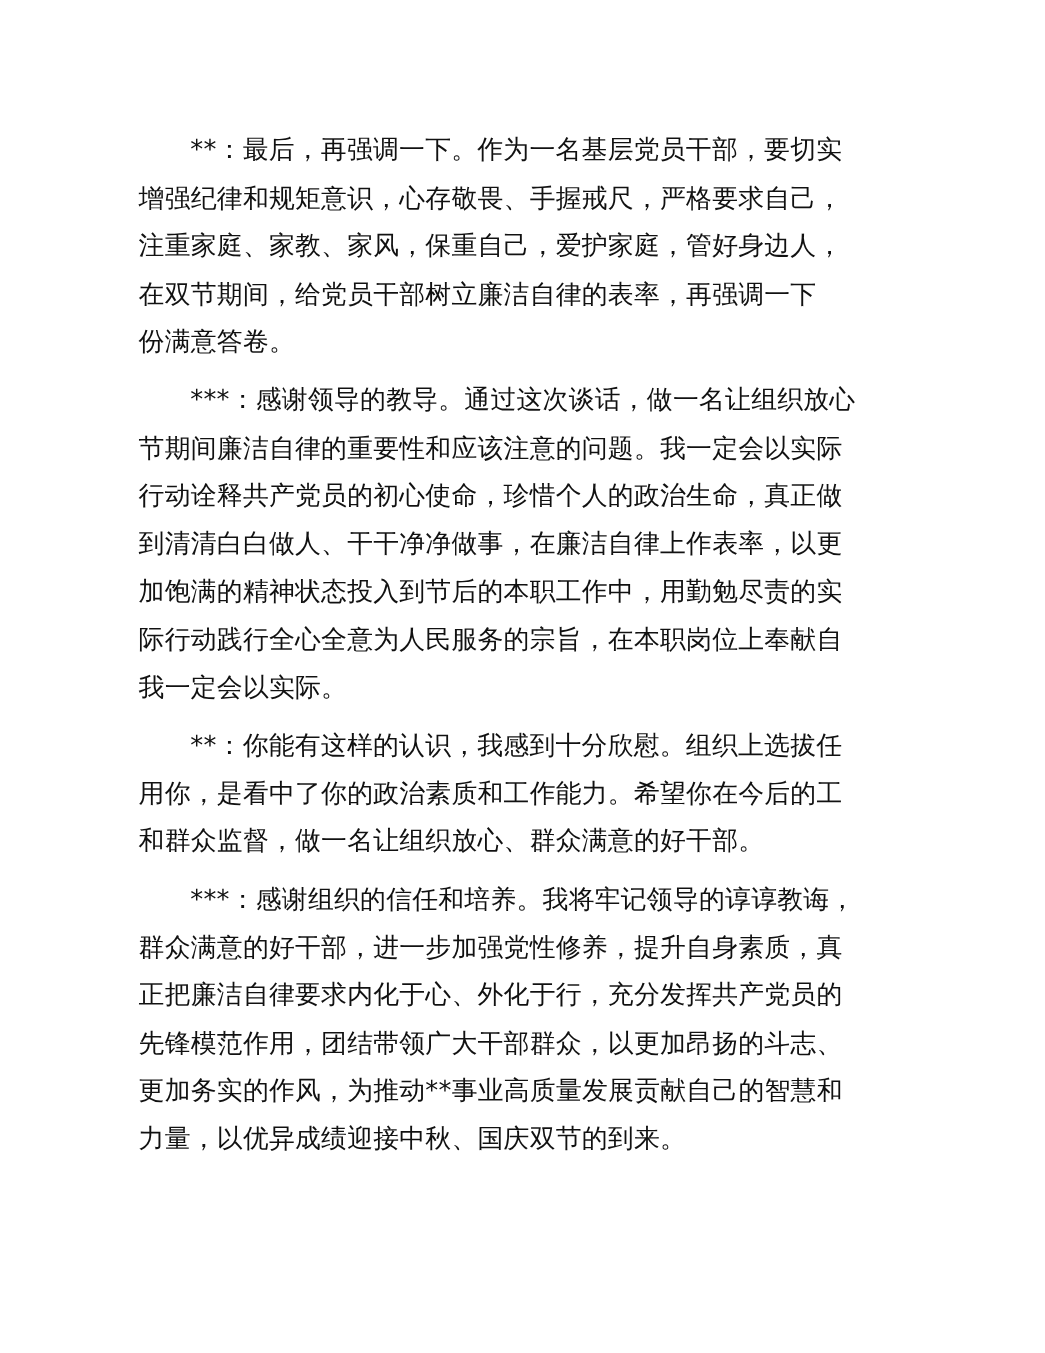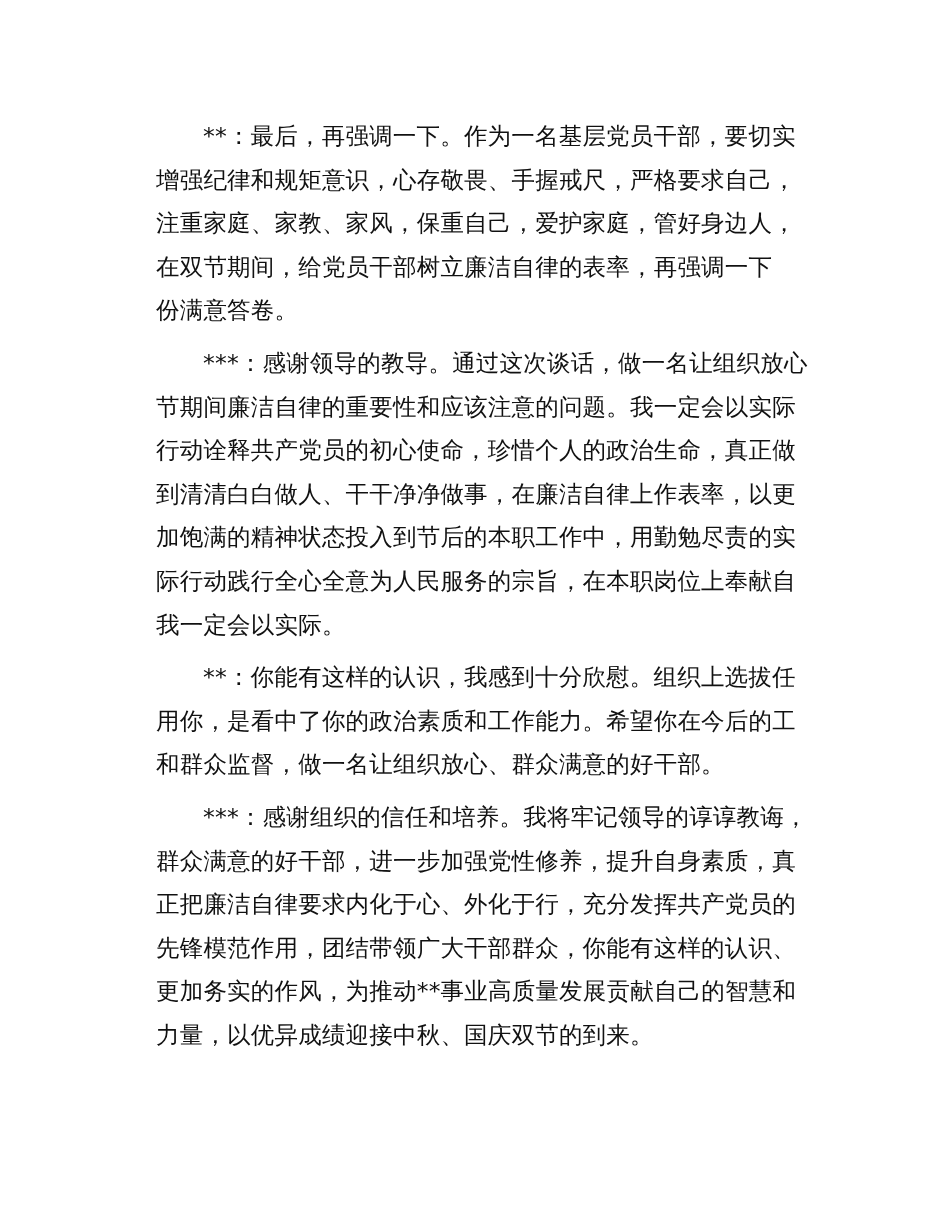--- a/index.html
+++ b/index.html
@@ -17,7 +17,7 @@
     }
     .page {
       position: absolute;
-      left: 156px;
+      left: 126px;
       top: 115px;
       width: 690px;
     }

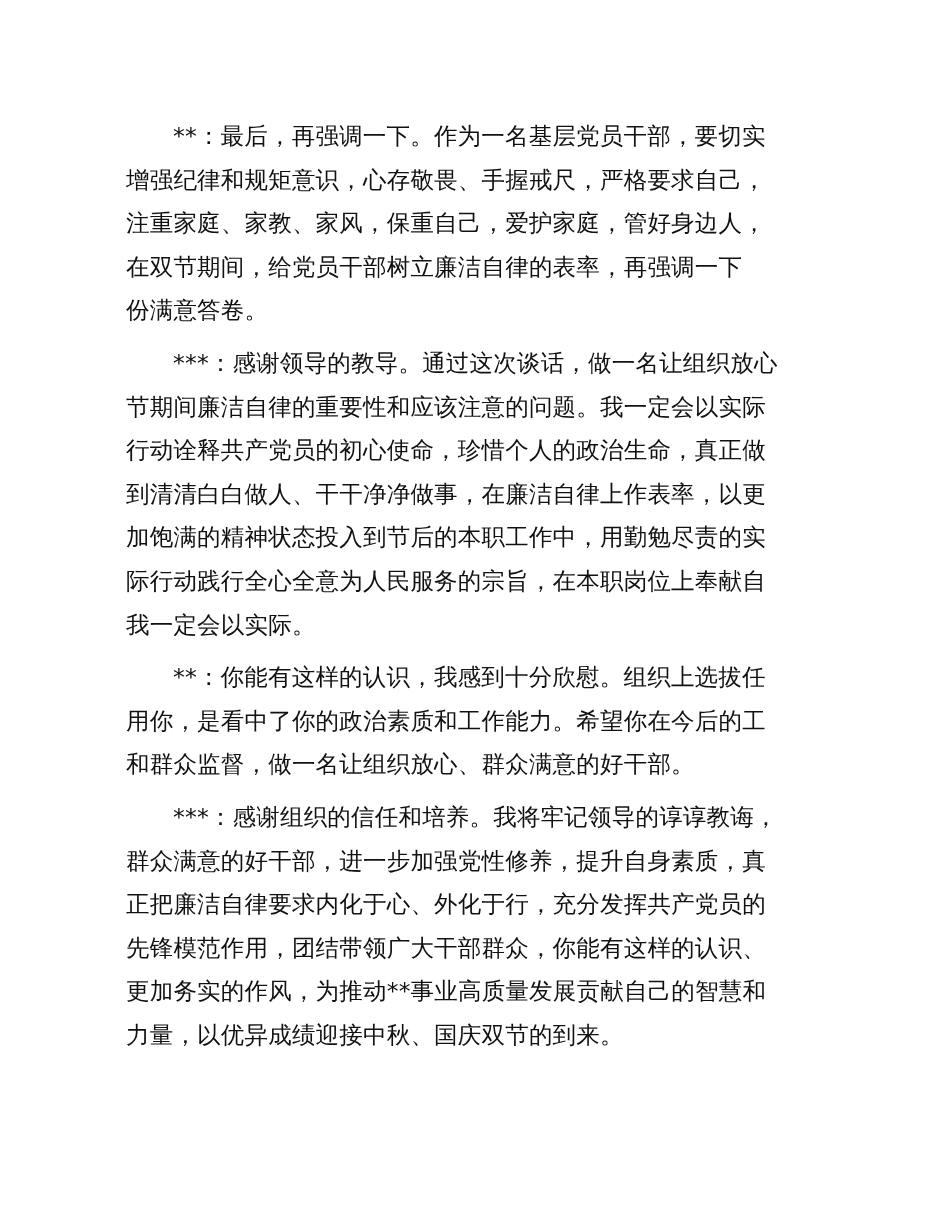--- a/index.html
+++ b/index.html
@@ -69,7 +69,7 @@
     <span class="line indent">***：感谢组织的信任和培养。我将牢记领导的谆谆教诲，</span>
     <span class="line">群众满意的好干部，进一步加强党性修养，提升自身素质，真</span>
     <span class="line">正把廉洁自律要求内化于心、外化于行，充分发挥共产党员的</span>
-    <span class="line">先锋模范作用，团结带领广大干部群众，你能有这样的认识、</span>
+    <span class="line">先锋模范作用，团结带领广大干部群众，以更加昂扬的斗志、</span>
     <span class="line">更加务实的作风，为推动**事业高质量发展贡献自己的智慧和</span>
     <span class="line">力量，以优异成绩迎接中秋、国庆双节的到来。</span>
   </div>

